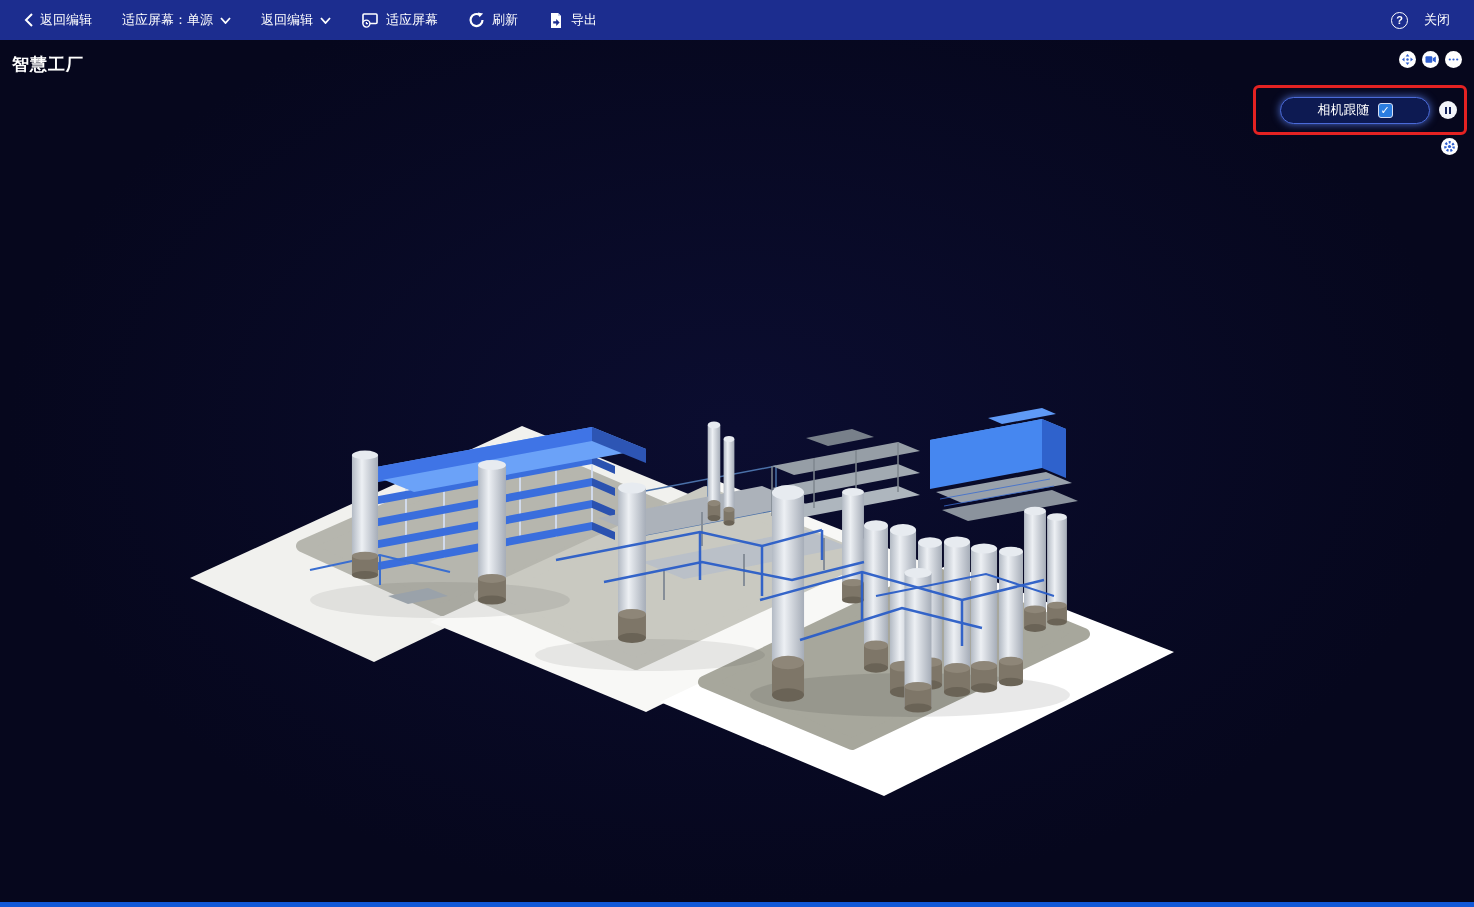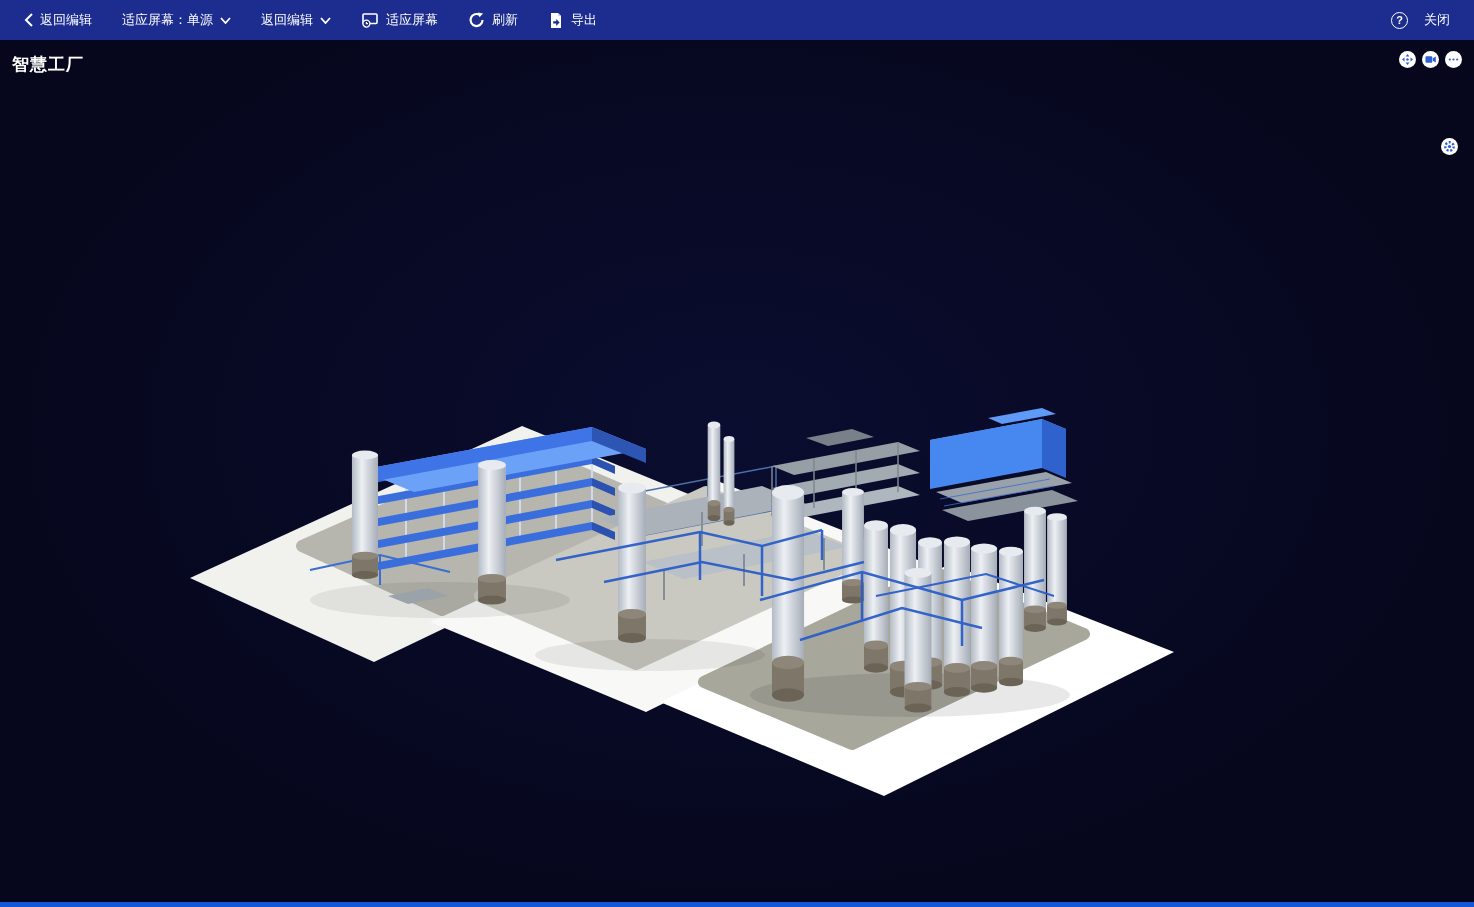--- a/index.html
+++ b/index.html
@@ -137,6 +137,16 @@
     </div>
   </div>
 
+  <div class="red-box">
+    <div class="cam-pill">
+      <span>相机跟随</span>
+      <span class="checkbox">✓</span>
+    </div>
+    <div class="pause-circle">
+      <span class="pause-bar"></span>
+      <span class="pause-bar"></span>
+    </div>
+  </div>
 
   <div class="gear-wrap">
     <svg width="13" height="13" viewBox="0 0 13 13">

